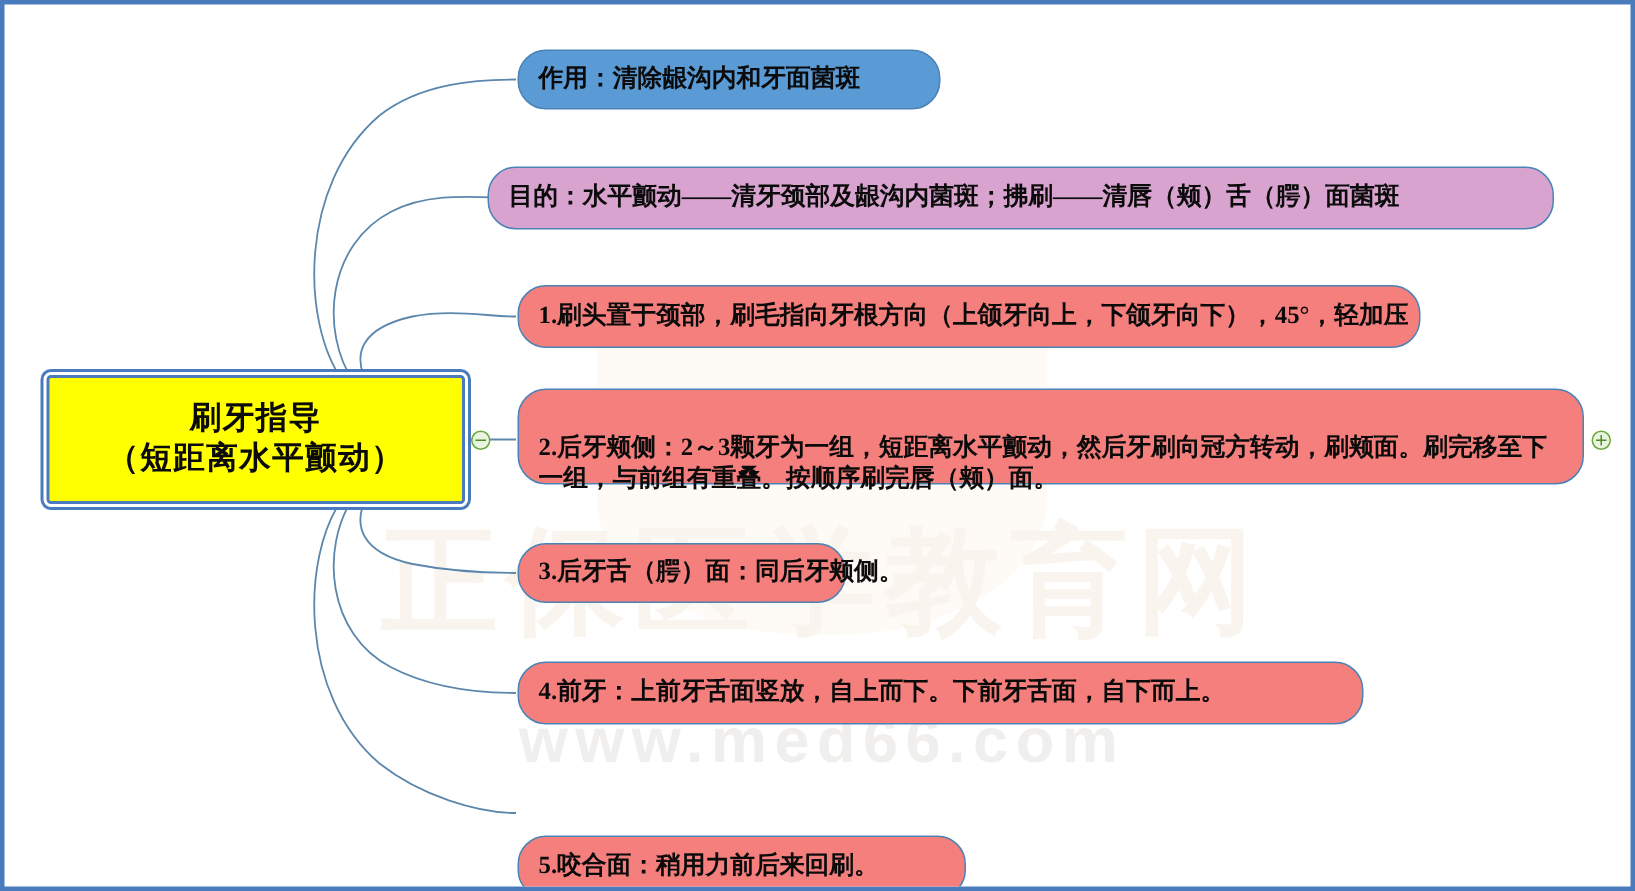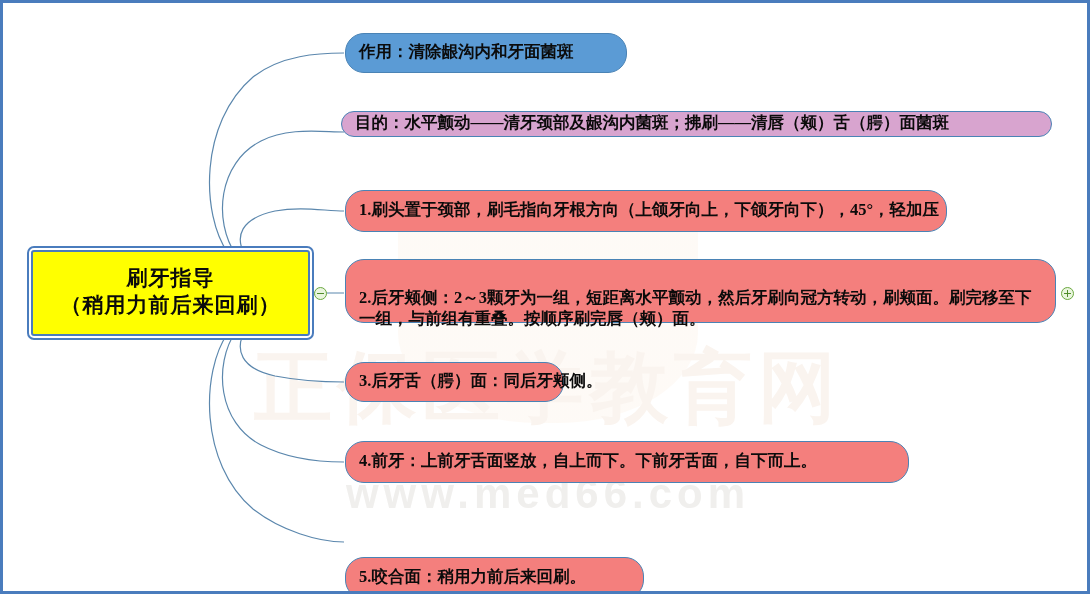--- a/index.html
+++ b/index.html
@@ -122,7 +122,7 @@
   .child.salmon{ background: #f47f7d; }
 
   #node-1 { left: 342px; top: 30px;  width: 282px; height: 40px; }
-  #node-2 { left: 338px; top: 108px; width: 711px; height: 26px; }
+  #node-2 { left: 322px; top: 108px; width: 711px; height: 42px; }
   #node-3 { left: 342px; top: 187px; width: 602px; height: 42px; }
   #node-4 { left: 342px; top: 256px; width: 711px; height: 64px;
             align-items: center; white-space: normal; }

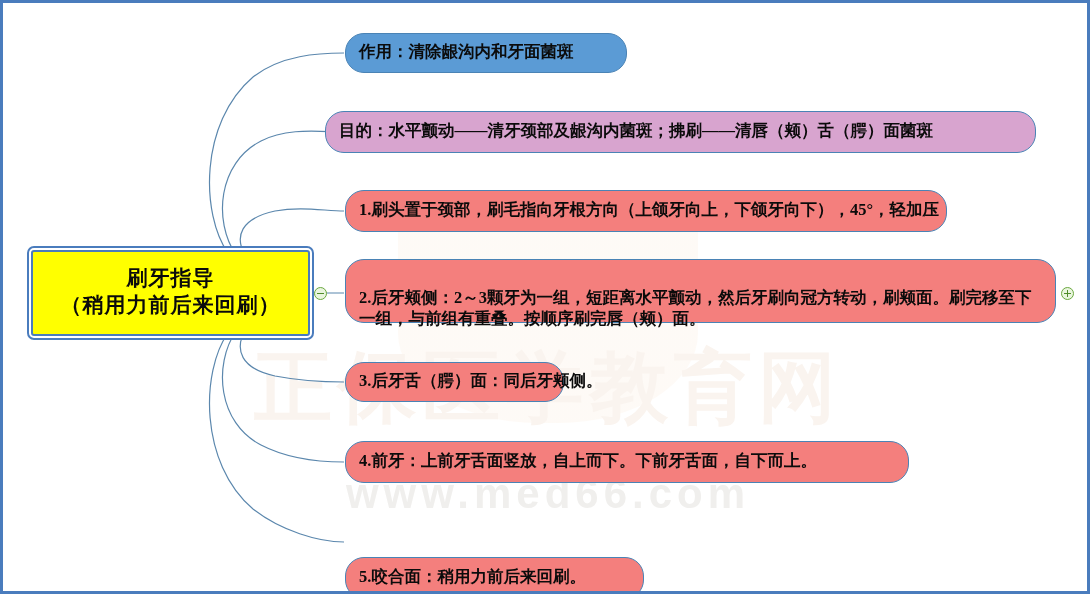--- a/index.html
+++ b/index.html
@@ -186,7 +186,7 @@
   <div id="root-node" class="node">
     <span class="txt">
       <span>刷牙指导</span><br>
-      <span>（稍用力前后来回刷）</span>
+      <span>（短距离水平颤动）</span>
     </span>
   </div>
   <div id="toggle-root" class="toggle minus"></div>

